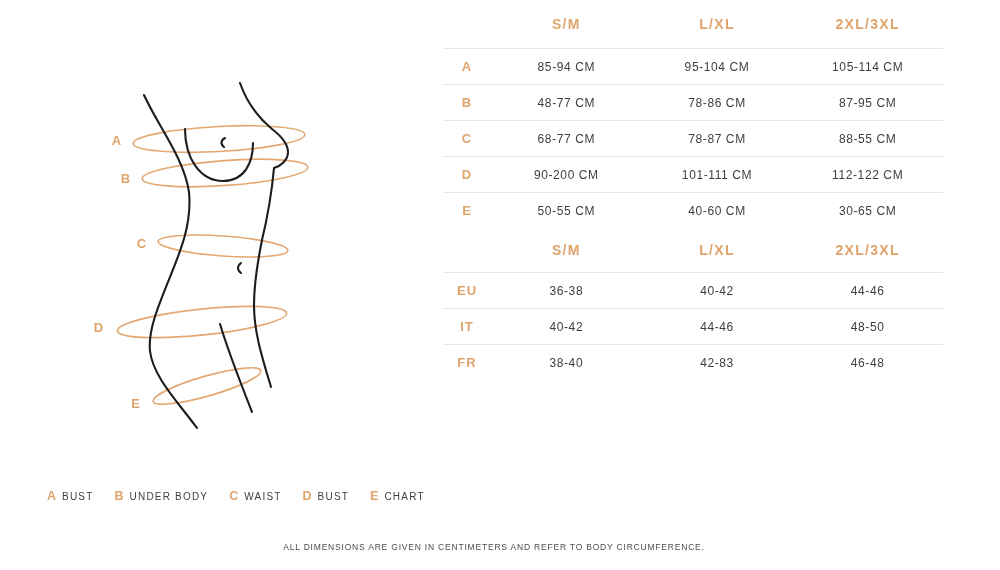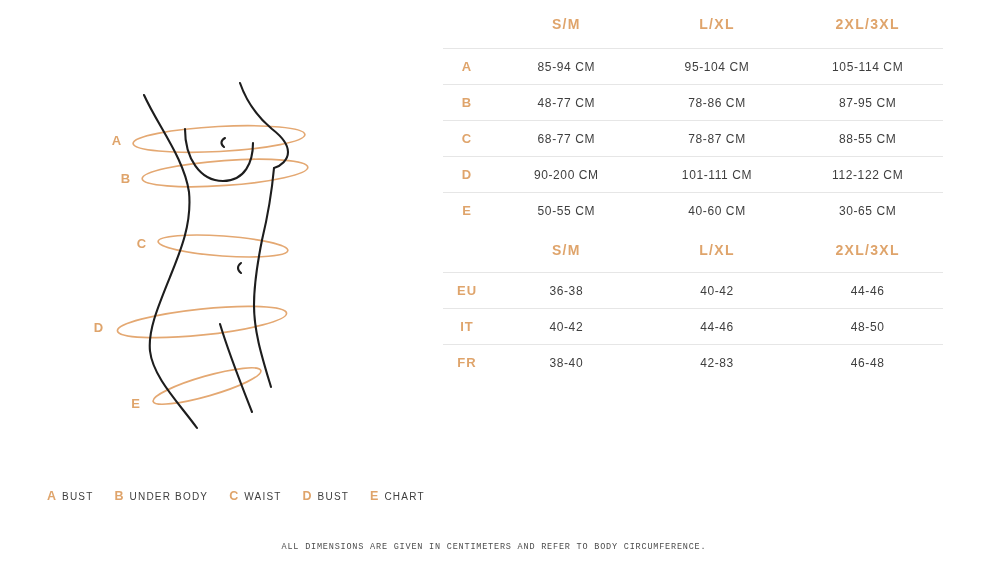--- a/index.html
+++ b/index.html
@@ -38,7 +38,7 @@
 
   
   .footnote{position:absolute;left:0;right:12px;top:542px;text-align:center;
-            font-size:8.5px;letter-spacing:0.8px;color:#4c4c4c;font-family:Liberation Mono, monospace;}
+            font-size:8.5px;letter-spacing:0.8px;color:#4c4c4c;}
 </style>
 </head>
 <body>

